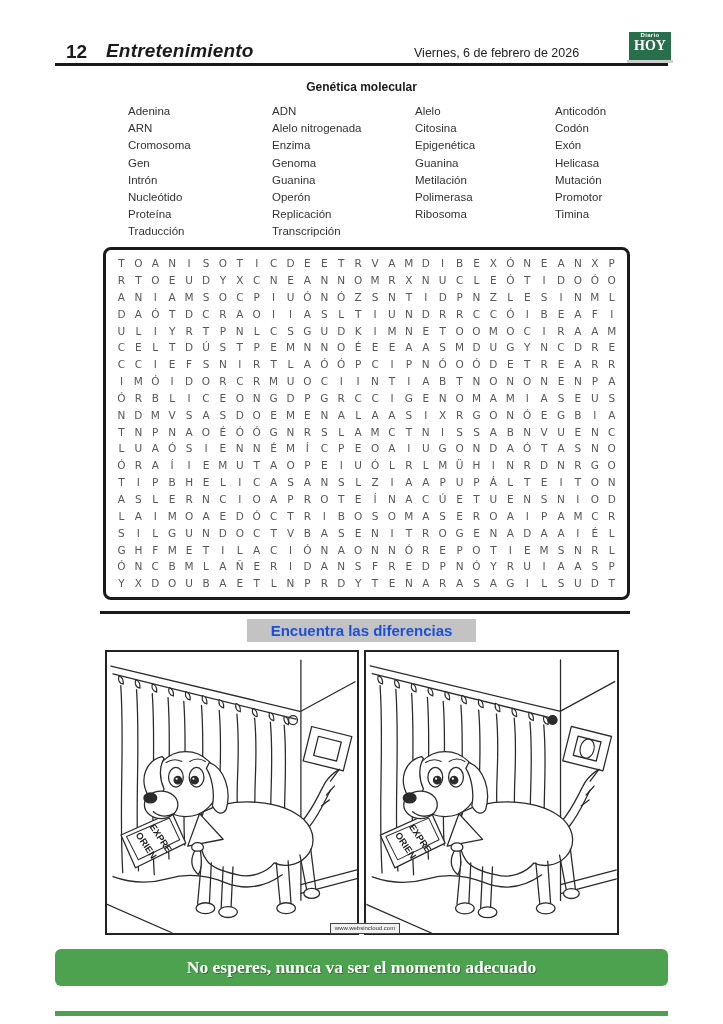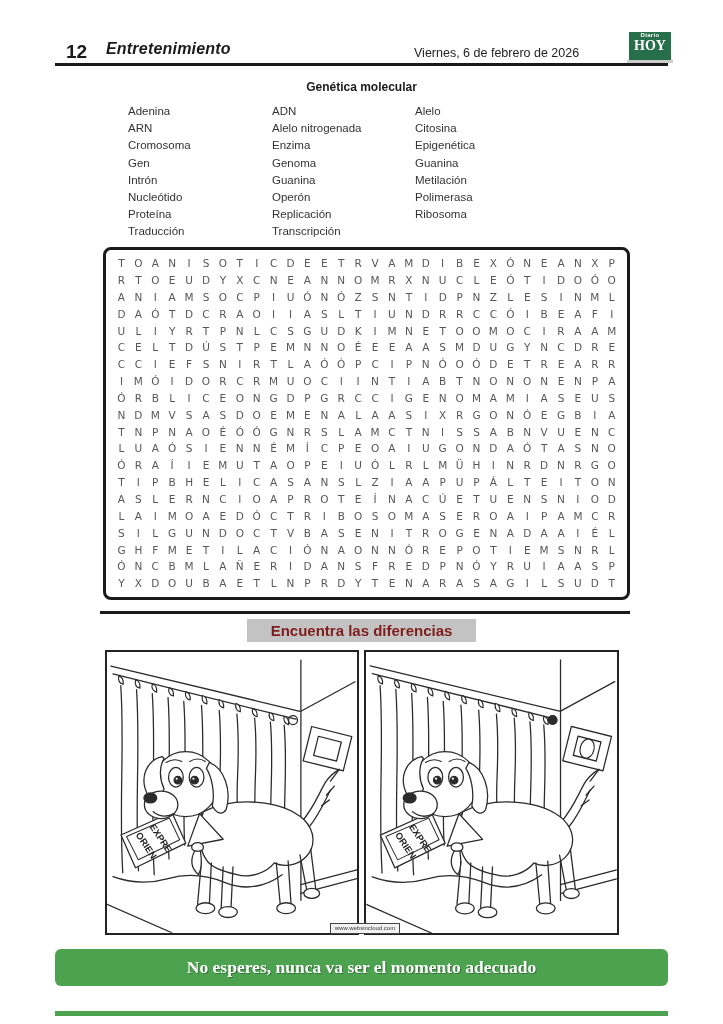--- a/index.html
+++ b/index.html
@@ -17,7 +17,7 @@
   }
   
   .page-number{position:absolute;left:66px;top:41px;font-size:19px;font-weight:bold;}
-  .section-title{position:absolute;left:106px;top:40px;font-size:16px;font-weight:bold;font-style:italic;letter-spacing:.2px;}
+  .section-title{position:absolute;left:106px;top:40px;font-size:19px;font-weight:bold;font-style:italic;letter-spacing:.2px;}
   .date{position:absolute;left:414px;top:46px;font-size:12.5px;color:#222;}
   .header-rule{position:absolute;left:55px;top:63px;width:613px;height:3px;background:var(--ink);}
   .logo{position:absolute;left:629px;top:32px;width:42px;height:28px;background:var(--logo-green);

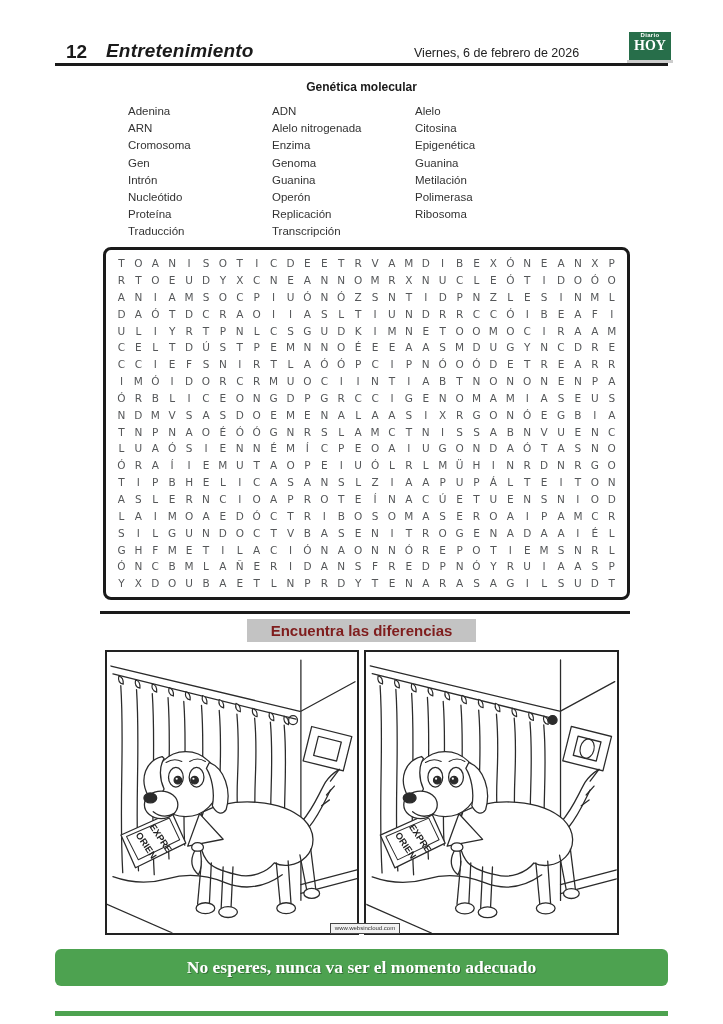--- a/index.html
+++ b/index.html
@@ -101,6 +101,15 @@
       <div class="word-item">Polimerasa</div>
       <div class="word-item">Ribosoma</div>
     </div>
+    <div class="word-col">
+      <div class="word-item">Anticodón</div>
+      <div class="word-item">Codón</div>
+      <div class="word-item">Exón</div>
+      <div class="word-item">Helicasa</div>
+      <div class="word-item">Mutación</div>
+      <div class="word-item">Promotor</div>
+      <div class="word-item">Timina</div>
+    </div>
   </div>
 <div class="ws-grid">
     <div class="ws-row">

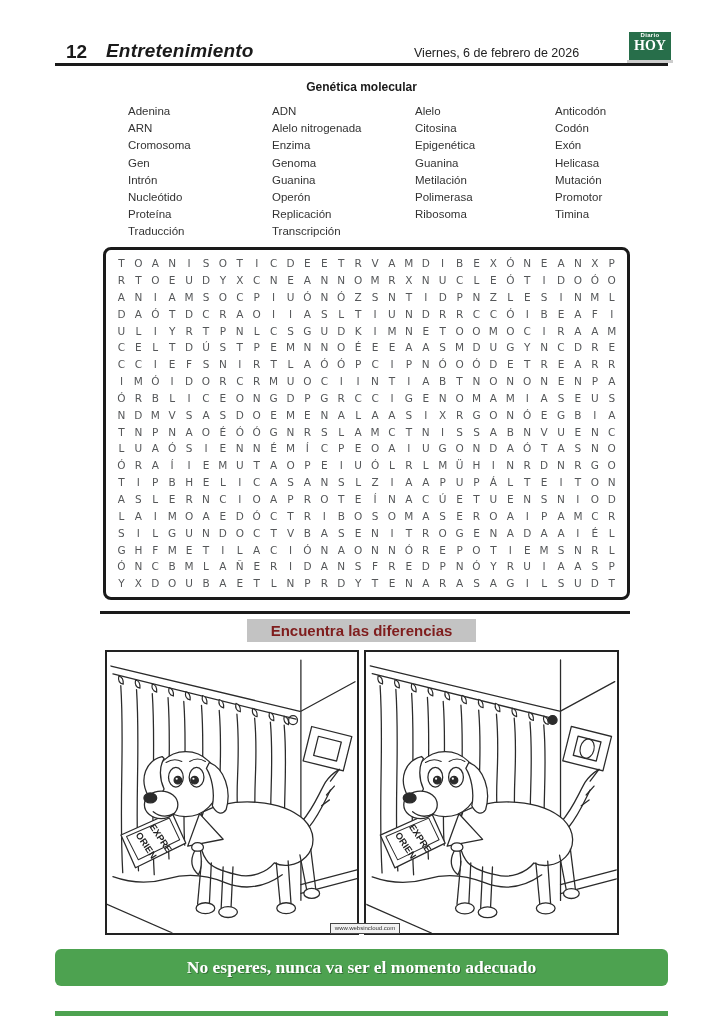--- a/index.html
+++ b/index.html
@@ -43,7 +43,7 @@
   .grid-rule{position:absolute;left:100px;top:611px;width:530px;height:3px;background:var(--ink);}
   
   .diff-heading-wrap{position:absolute;left:0;top:619px;width:723px;text-align:center;}
-  .diff-heading{display:inline-block;background:var(--heading-bg);color:#7f1d1d;
+  .diff-heading{display:inline-block;background:var(--heading-bg);color:#1d4ed8;
                 font-size:15px;font-weight:bold;padding:3px 24px;}
   .panel{position:absolute;top:650px;height:285px;border:2px solid #222;background:#fff;}
   .panel-left{left:105px;width:254px;}

